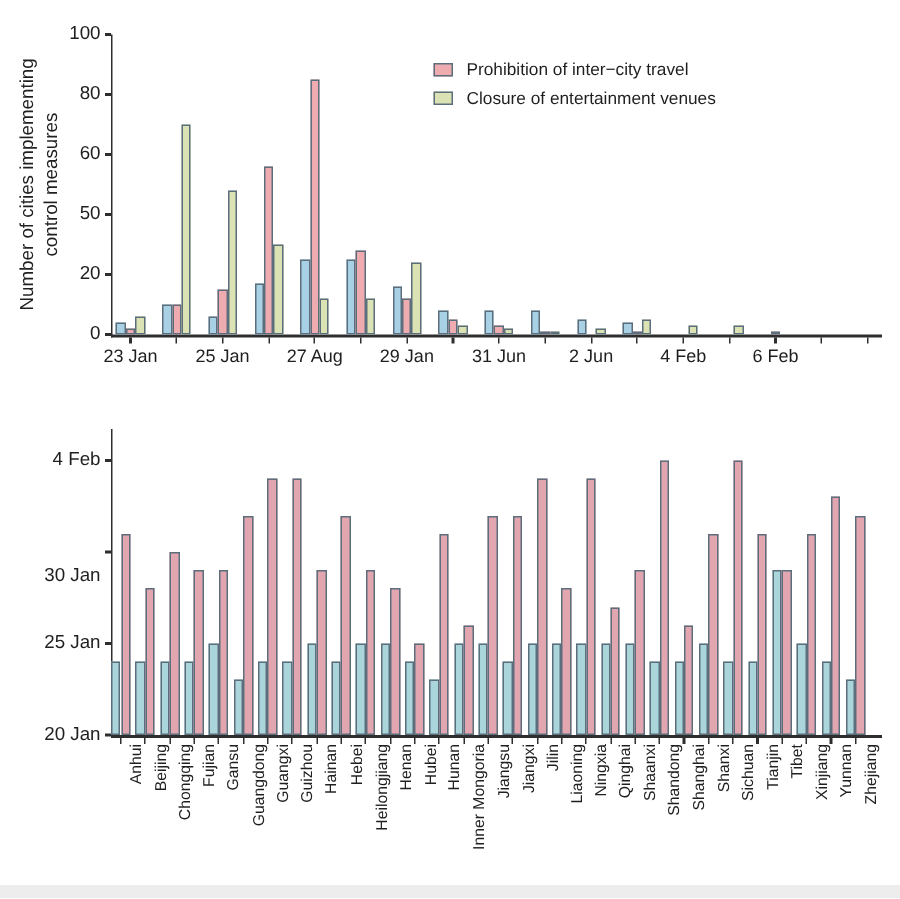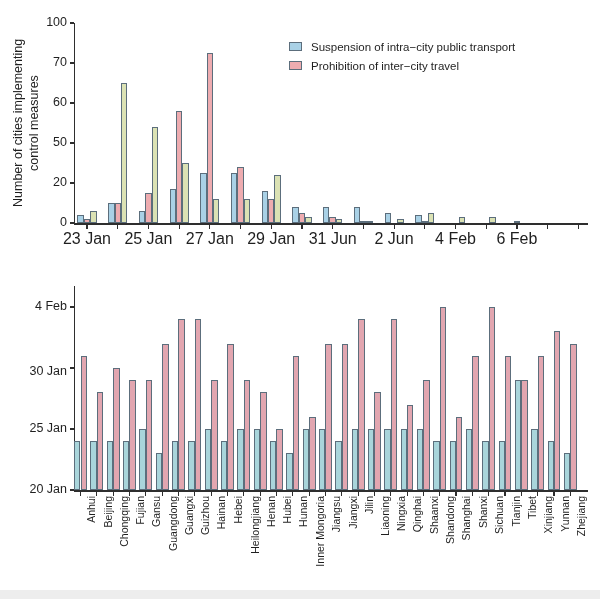--- a/index.html
+++ b/index.html
@@ -35,10 +35,6 @@
     <div id="top-plot"></div>
 
     <div class="legend" style="left:289px;top:37px">
-      <div class="legend-row">
-        <span class="swatch" id="sw-t0" style="background: rgb(169, 209, 230);"></span>
-        <span class="legend-label">Suspension of intra−city public transport</span>
-      </div>
       <div class="legend-row">
         <span class="swatch" id="sw-t1" style="background: rgb(238, 172, 176);"></span>
         <span class="legend-label">Prohibition of inter−city travel</span>

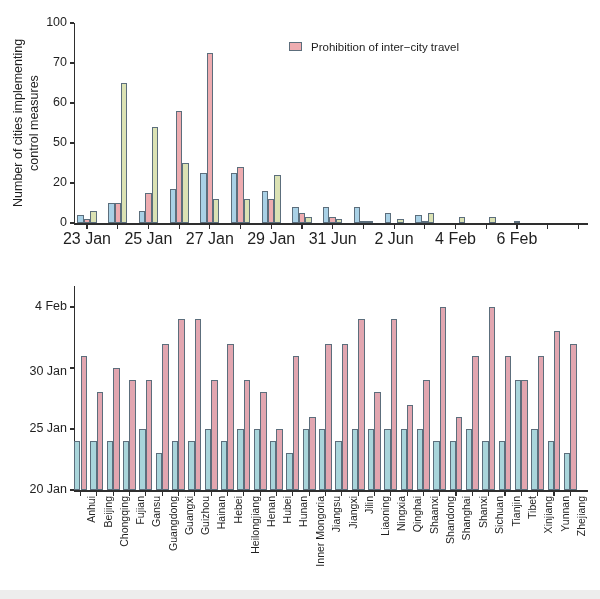--- a/index.html
+++ b/index.html
@@ -61,7 +61,7 @@
     <div style="position: absolute; left: 69.5px; top: 102.4px; width: 4.5px; height: 1.2px; background: rgb(46, 46, 46);"></div>
     <div class="ytick-label" style="left: 27px; top: 95px; width: 40px;">60</div>
     <div style="position: absolute; left: 69.5px; top: 62.4px; width: 4.5px; height: 1.2px; background: rgb(46, 46, 46);"></div>
-    <div class="ytick-label" style="left: 27px; top: 55px; width: 40px;">70</div>
+    <div class="ytick-label" style="left: 27px; top: 55px; width: 40px;">80</div>
     <div style="position: absolute; left: 69.5px; top: 22.4px; width: 4.5px; height: 1.2px; background: rgb(46, 46, 46);"></div>
     <div class="ytick-label" style="left: 27px; top: 15px; width: 40px;">100</div>
     <div style="position: absolute; left: 86.4px; top: 224.5px; width: 1.2px; height: 4.5px; background: rgb(46, 46, 46);"></div>

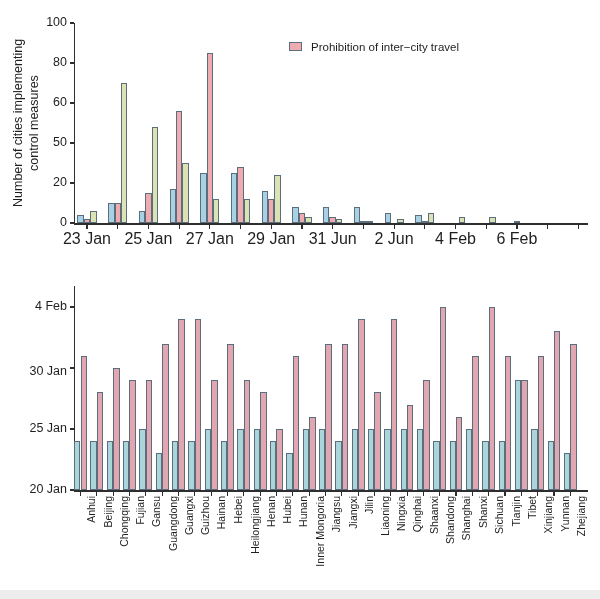--- a/index.html
+++ b/index.html
@@ -38,6 +38,10 @@
       <div class="legend-row">
         <span class="swatch" id="sw-t1" style="background: rgb(238, 172, 176);"></span>
         <span class="legend-label">Prohibition of inter−city travel</span>
+      </div>
+      <div class="legend-row">
+        <span class="swatch" id="sw-t2" style="background: rgb(219, 226, 180);"></span>
+        <span class="legend-label">Closure of entertainment venues</span>
       </div>
     </div>
   </div>

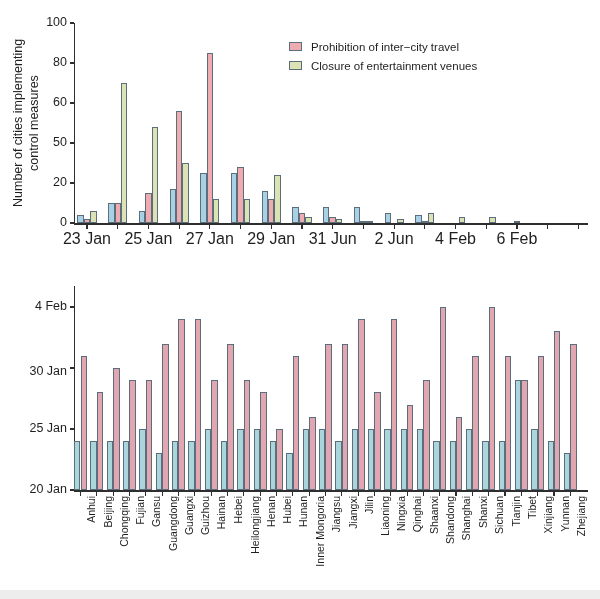--- a/index.html
+++ b/index.html
@@ -8,7 +8,7 @@
   .axis{position:absolute;background:#2e2e2e;}
   .bar{position:absolute;box-sizing:border-box;border:1px solid #5c6e7c;}
   .ytick-label{position:absolute;font-size:12.5px;text-align:right;white-space:nowrap;}
-  .xtick-label{position:absolute;font-size:16px;text-align:center;white-space:nowrap;}
+  .xtick-label{position:absolute;font-size:12px;text-align:center;white-space:nowrap;}
   .prov-label{position:absolute;font-size:10.5px;white-space:nowrap;
               transform:rotate(-90deg);transform-origin:100% 0;line-height:11px;}
   .ytitle{position:absolute;left:10px;top:23px;height:200px;width:34px;

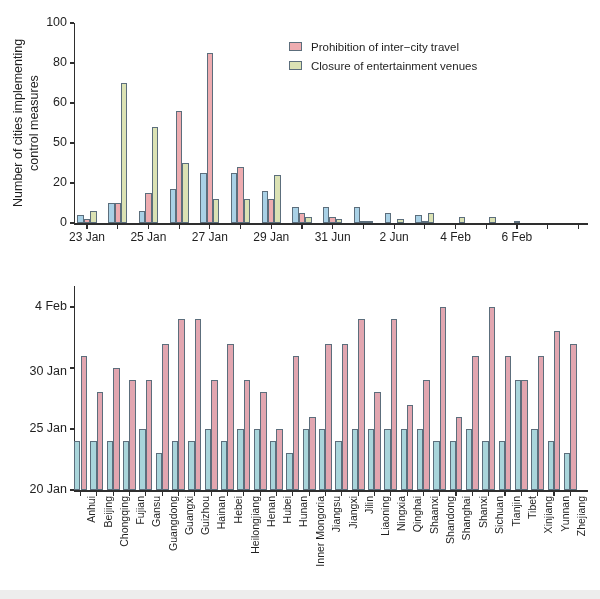--- a/index.html
+++ b/index.html
@@ -75,7 +75,7 @@
     <div class="xtick-label" style="left: 123.42px; top: 230px; width: 50px;">25 Jan</div>
     <div style="position: absolute; left: 178.53px; top: 224.5px; width: 1.2px; height: 4.5px; background: rgb(46, 46, 46);"></div>
     <div style="position: absolute; left: 209.24px; top: 224.5px; width: 1.2px; height: 4.5px; background: rgb(46, 46, 46);"></div>
-    <div class="xtick-label" style="left: 184.84px; top: 230px; width: 50px;">27 Jan</div>
+    <div class="xtick-label" style="left: 184.84px; top: 230px; width: 50px;">27 Aug</div>
     <div style="position: absolute; left: 239.95px; top: 224.5px; width: 1.2px; height: 4.5px; background: rgb(46, 46, 46);"></div>
     <div style="position: absolute; left: 270.66px; top: 224.5px; width: 1.2px; height: 4.5px; background: rgb(46, 46, 46);"></div>
     <div class="xtick-label" style="left: 246.26px; top: 230px; width: 50px;">29 Jan</div>

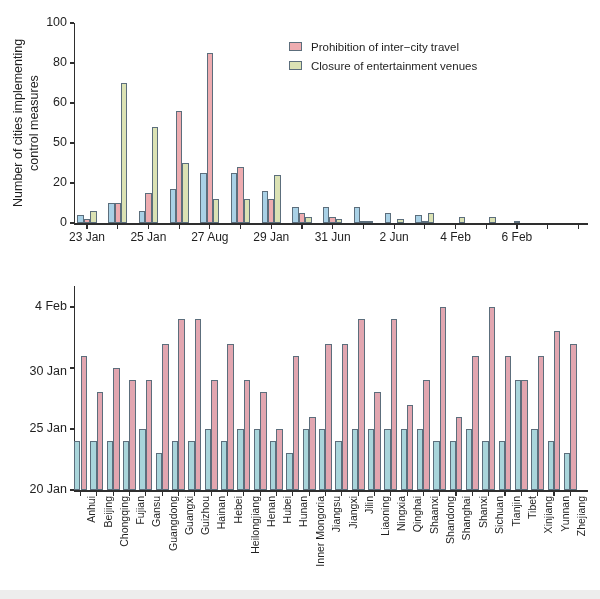--- a/index.html
+++ b/index.html
@@ -136,7 +136,7 @@
     <div style="position: absolute; left: 69.5px; top: 428.4px; width: 4.5px; height: 1.2px; background: rgb(46, 46, 46);"></div>
     <div class="ytick-label" style="left: 23px; top: 421px; width: 44px;">25 Jan</div>
     <div style="position: absolute; left: 69.5px; top: 367.4px; width: 4.5px; height: 1.2px; background: rgb(46, 46, 46);"></div>
-    <div class="ytick-label" style="left: 23px; top: 364px; width: 44px;">30 Jan</div>
+    <div class="ytick-label" style="left: 23px; top: 376px; width: 44px;">30 Jan</div>
     <div style="position: absolute; left: 69.5px; top: 306.4px; width: 4.5px; height: 1.2px; background: rgb(46, 46, 46);"></div>
     <div class="ytick-label" style="left: 23px; top: 299px; width: 44px;">4 Feb</div>
     <div style="position: absolute; left: 79.9px; top: 491.5px; width: 1.2px; height: 4.5px; background: rgb(46, 46, 46);"></div>

